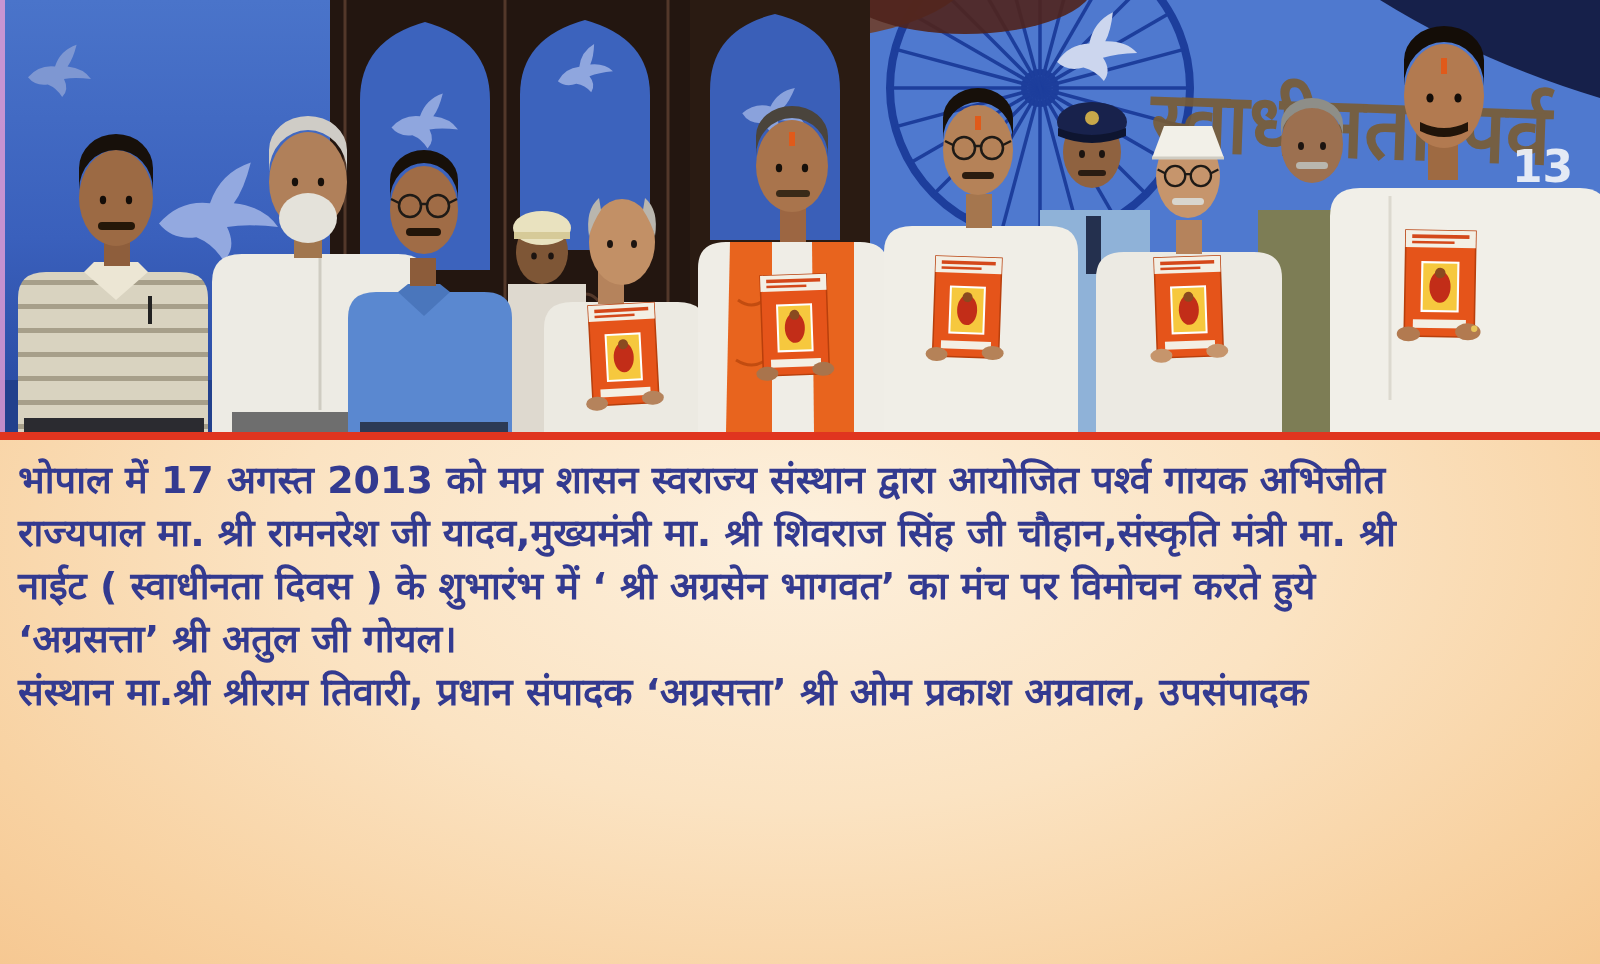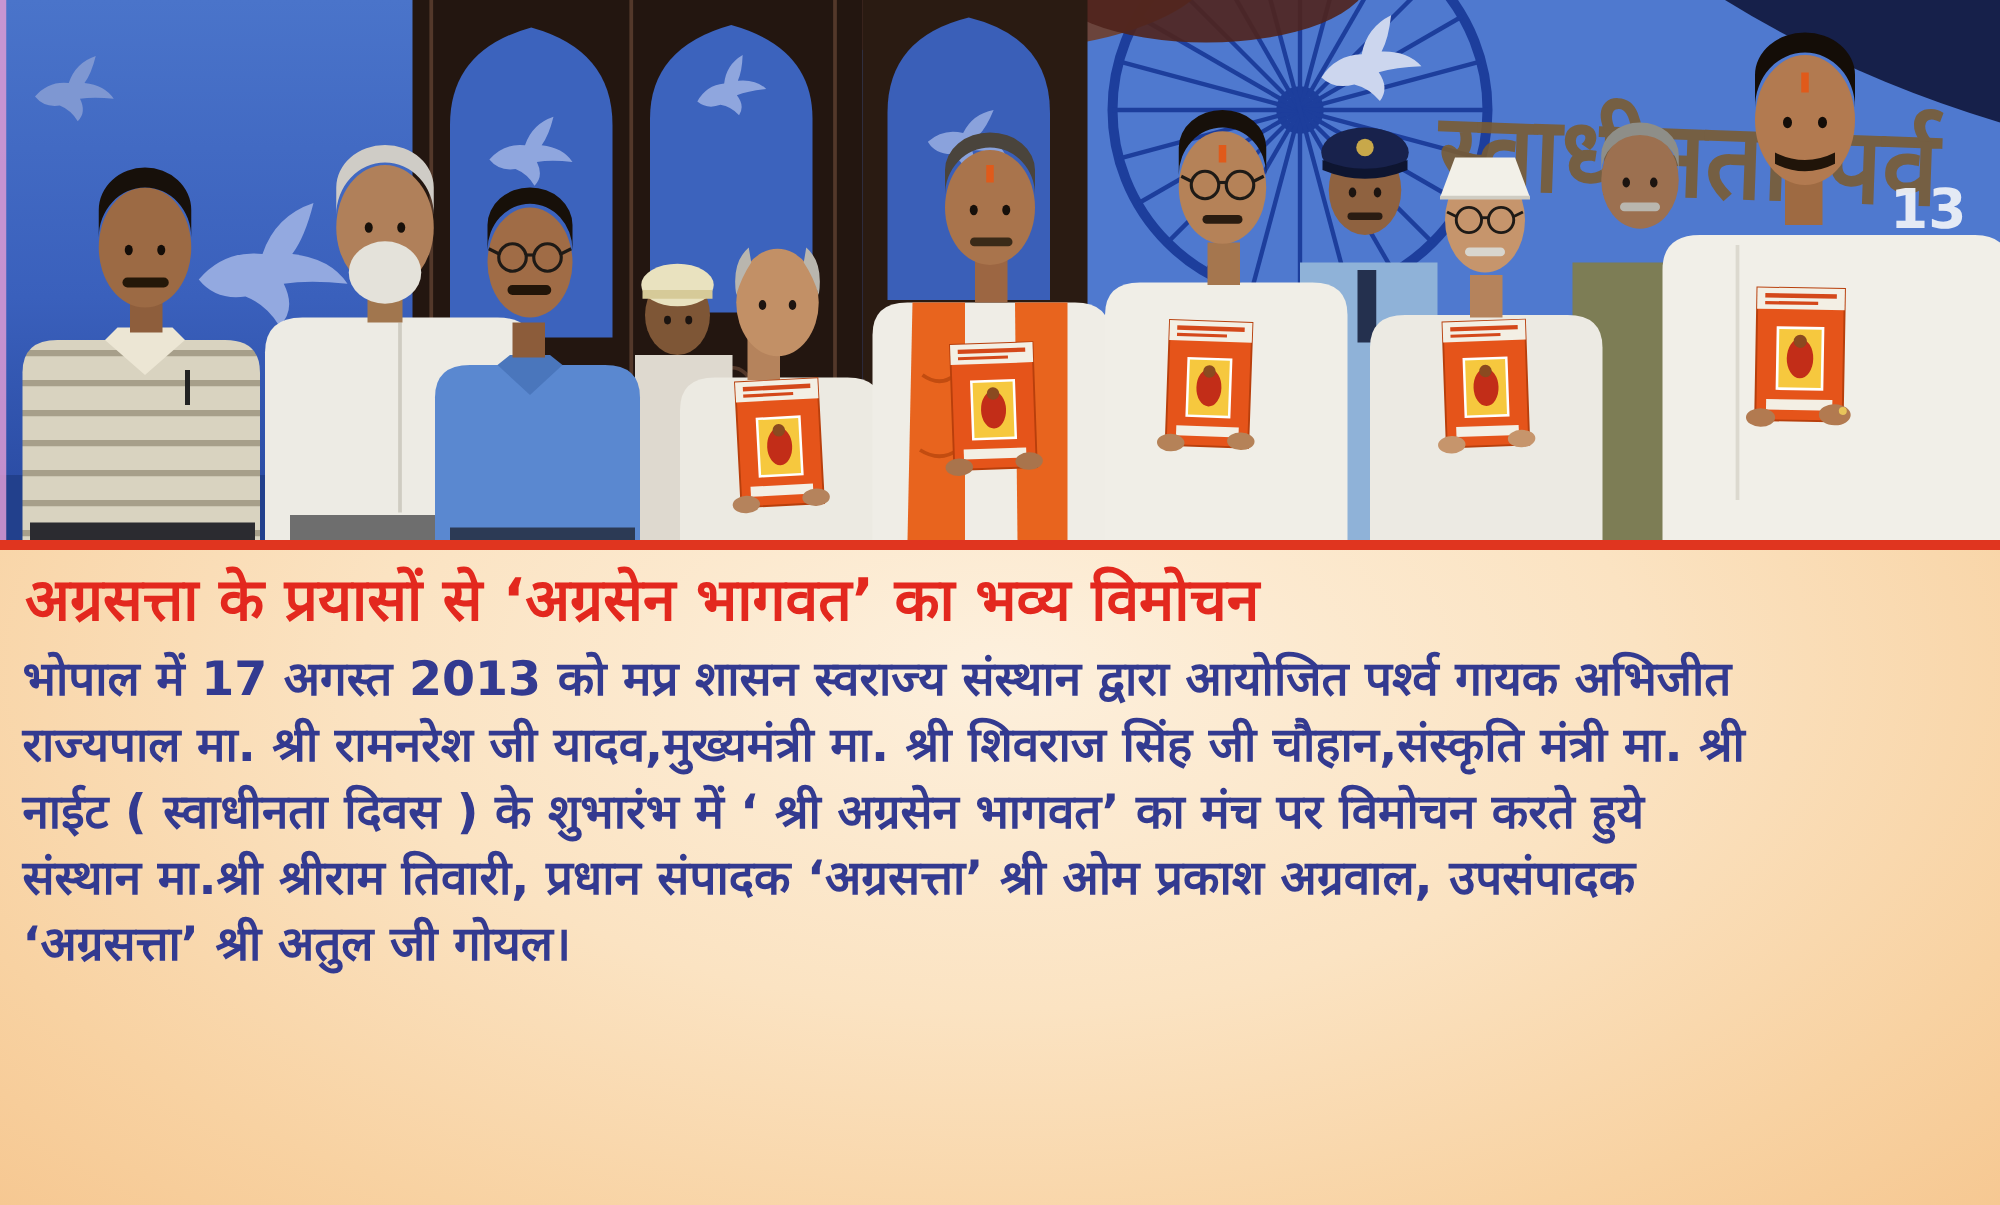--- a/index.html
+++ b/index.html
@@ -276,7 +276,6 @@
   <div class="red-strip"></div>
 
   <div class="caption">
-    <div class="headline">अग्रसत्ता के प्रयासों से ‘अग्रसेन भागवत’ का भव्य विमोचन</div>
     <div class="body-text">
       <div class="body-line">भोपाल में 17 अगस्त 2013 को मप्र शासन स्वराज्य संस्थान द्वारा आयोजित पर्श्व गायक अभिजीत</div>
       <div class="body-line">राज्यपाल मा. श्री रामनरेश जी यादव,मुख्यमंत्री मा. श्री शिवराज सिंह जी चौहान,संस्कृति मंत्री मा. श्री</div>

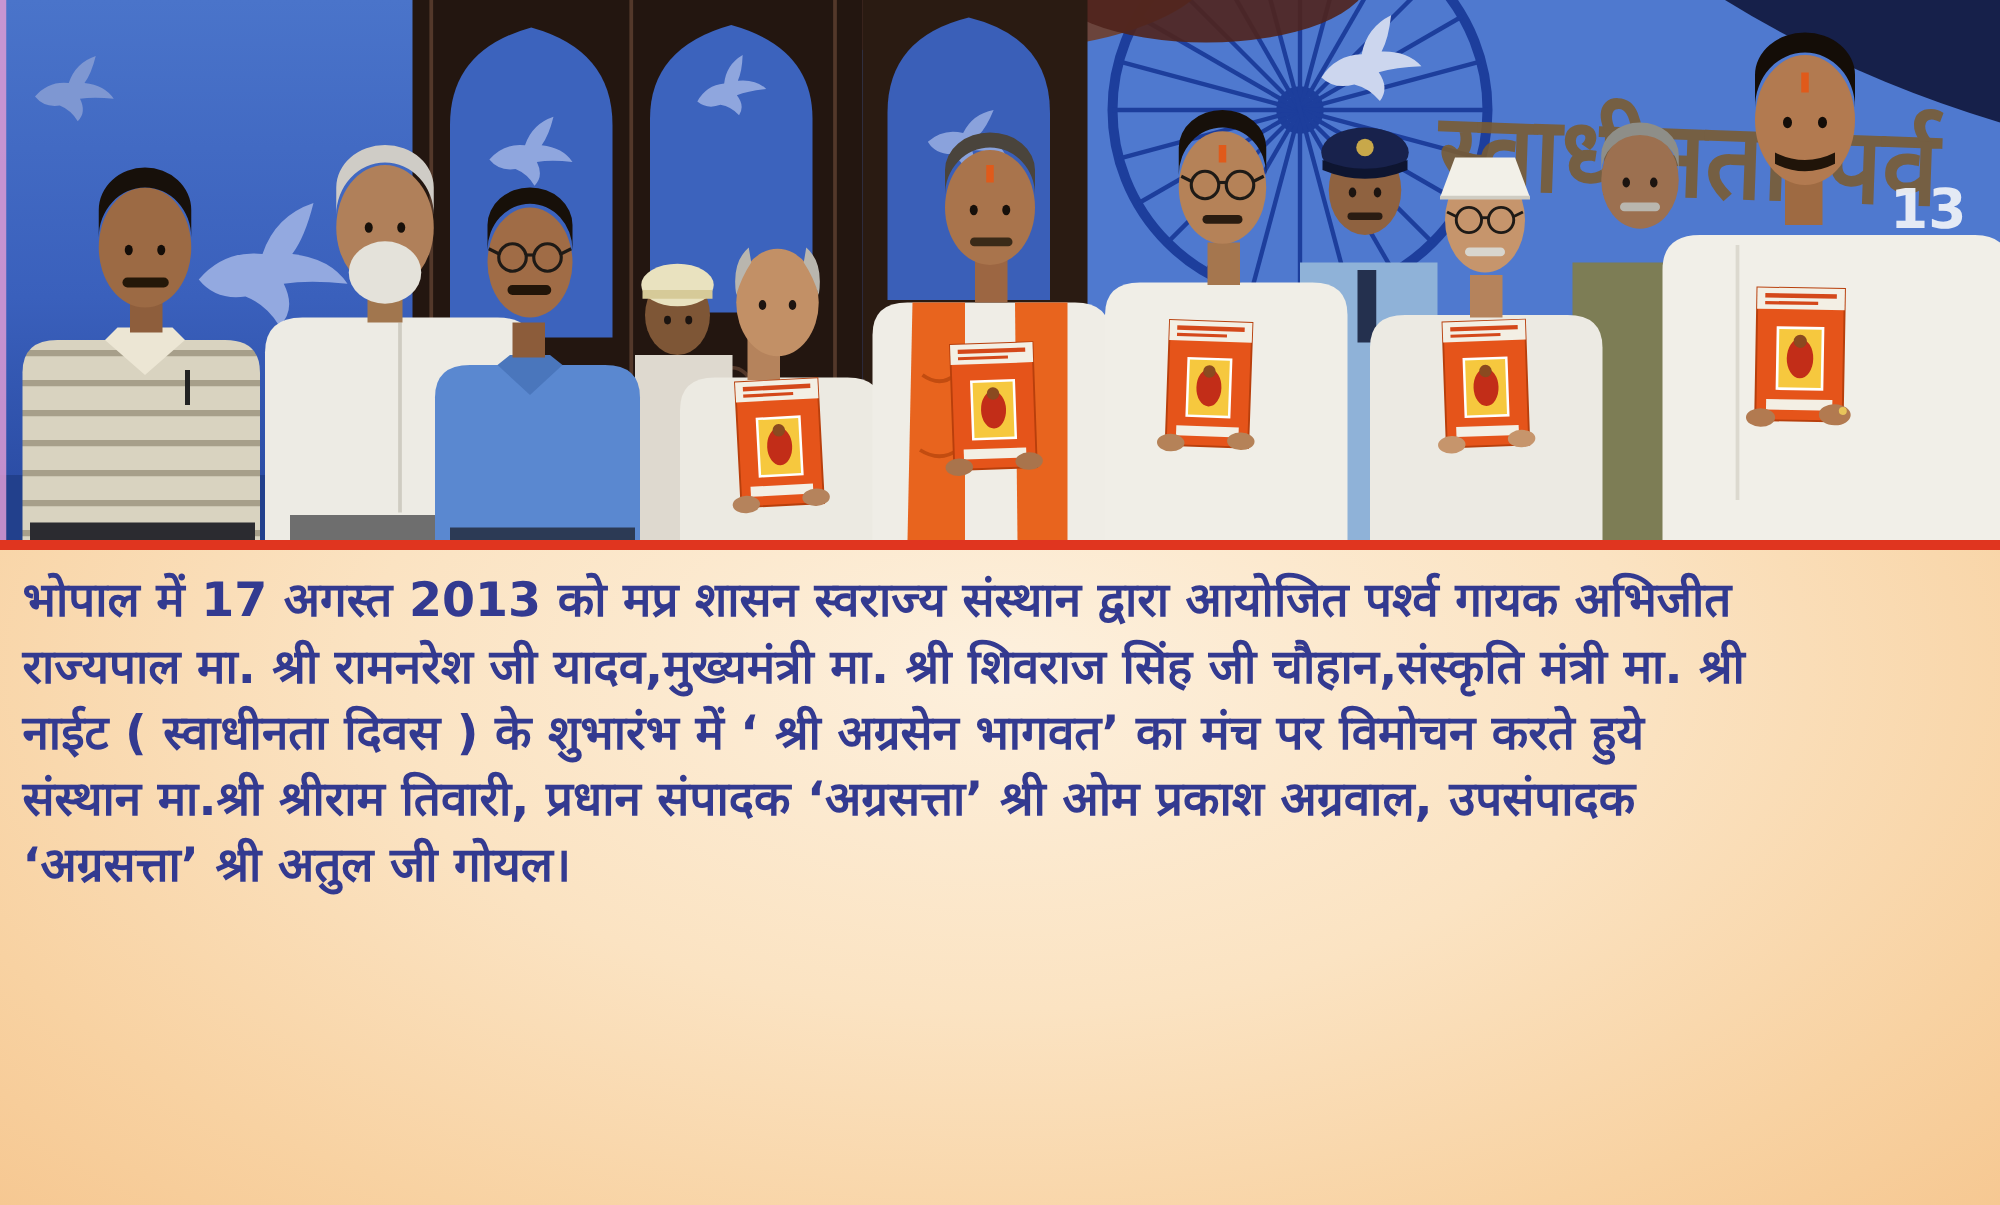--- a/index.html
+++ b/index.html
@@ -280,8 +280,8 @@
       <div class="body-line">भोपाल में 17 अगस्त 2013 को मप्र शासन स्वराज्य संस्थान द्वारा आयोजित पर्श्व गायक अभिजीत</div>
       <div class="body-line">राज्यपाल मा. श्री रामनरेश जी यादव,मुख्यमंत्री मा. श्री शिवराज सिंह जी चौहान,संस्कृति मंत्री मा. श्री</div>
       <div class="body-line">नाईट ( स्वाधीनता दिवस ) के शुभारंभ में ‘ श्री अग्रसेन भागवत’ का मंच पर विमोचन करते हुये</div>
+      <div class="body-line">‘अग्रसत्ता’ श्री अतुल जी गोयल।</div>
       <div class="body-line">संस्थान मा.श्री श्रीराम तिवारी, प्रधान संपादक ‘अग्रसत्ता’ श्री ओम प्रकाश अग्रवाल, उपसंपादक</div>
-      <div class="body-line">‘अग्रसत्ता’ श्री अतुल जी गोयल।</div>
     </div>
   </div>
 

